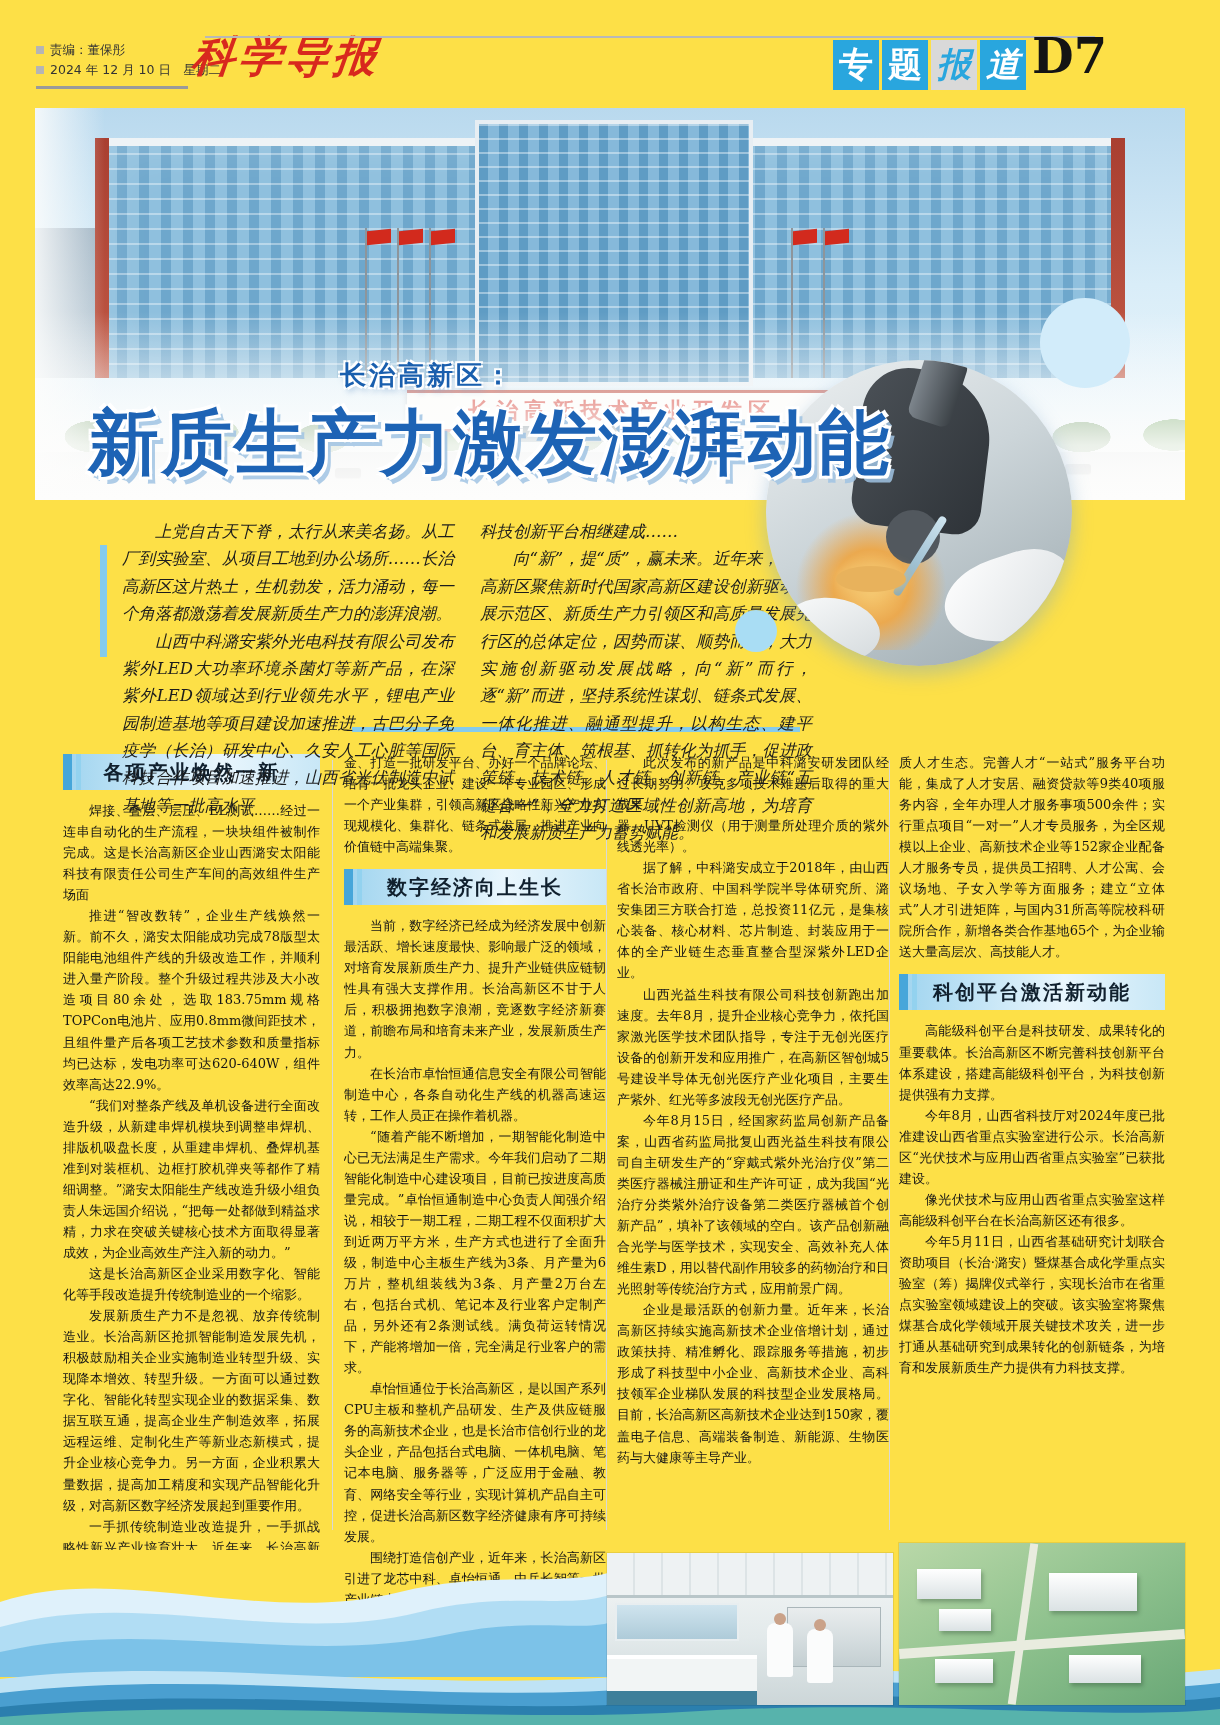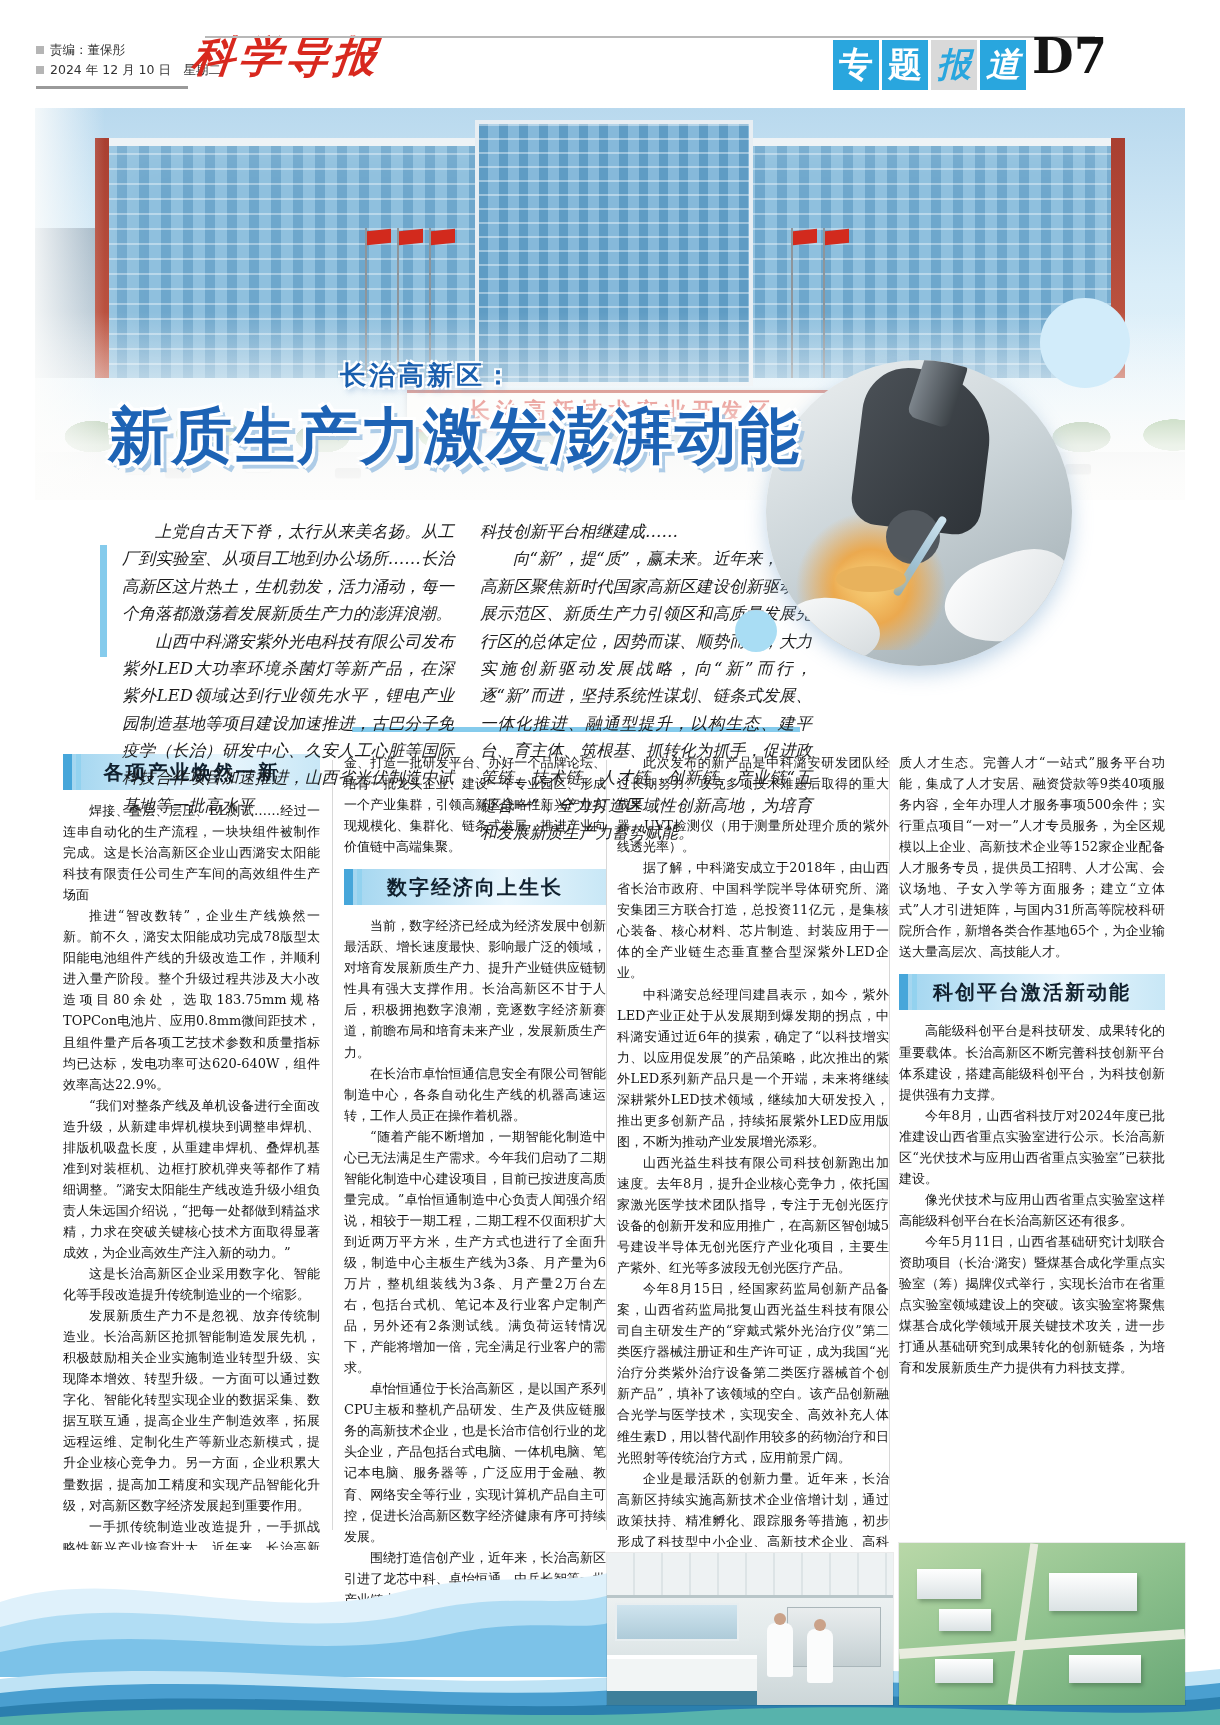--- a/index.html
+++ b/index.html
@@ -3,7 +3,7 @@
 <meta charset="utf-8">
 <style>
   html,body{margin:0;padding:0;background:#e8e8e8;}
-  #page{position:relative;width:1220px;height:1725px;margin:0 auto;background:#ffffff;overflow:hidden;
+  #page{position:relative;width:1220px;height:1725px;margin:0 auto;background:#fde047;overflow:hidden;
         font-family:"DejaVu Serif",serif;color:#1a1a1a;}
 
   

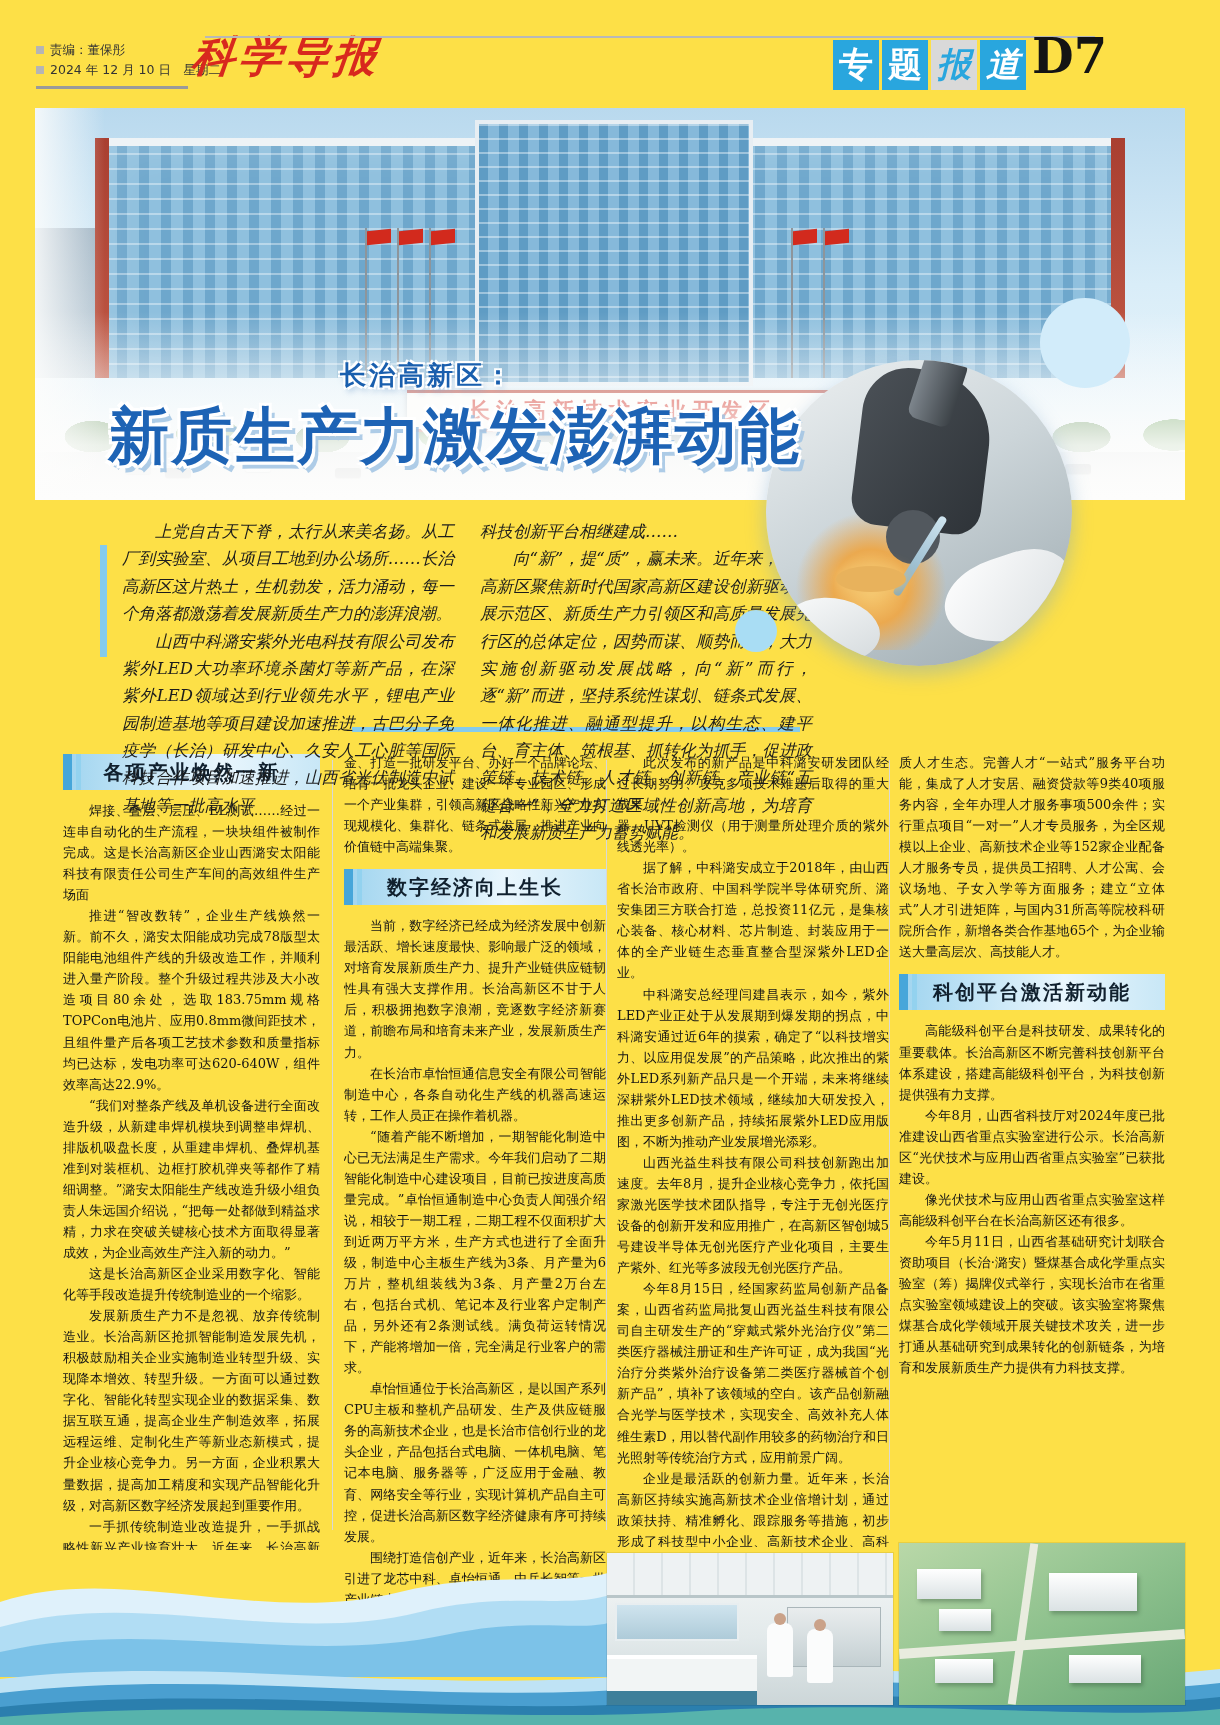--- a/index.html
+++ b/index.html
@@ -63,7 +63,7 @@
   
   .kicker{position:absolute;left:340px;top:358px;font-family:"DejaVu Sans",sans-serif;font-size:26px;font-weight:bold;color:#1a5fae;letter-spacing:3px;
           text-shadow:2px 2px 0 #fff,-2px -2px 0 #fff,2px -2px 0 #fff,-2px 2px 0 #fff,3px 4px 6px rgba(130,170,210,.8);z-index:6;}
-  .headline{position:absolute;left:108px;top:396px;font-family:"DejaVu Sans",sans-serif;font-size:61px;font-weight:900;color:#1d63b5;letter-spacing:2px;white-space:nowrap;
+  .headline{position:absolute;left:88px;top:396px;font-family:"DejaVu Sans",sans-serif;font-size:71px;font-weight:900;color:#1d63b5;letter-spacing:2px;white-space:nowrap;
           text-shadow:3px 3px 0 #fff,-3px -3px 0 #fff,3px -3px 0 #fff,-3px 3px 0 #fff,6px 7px 0 rgba(160,195,227,.85);z-index:6;}
 
   

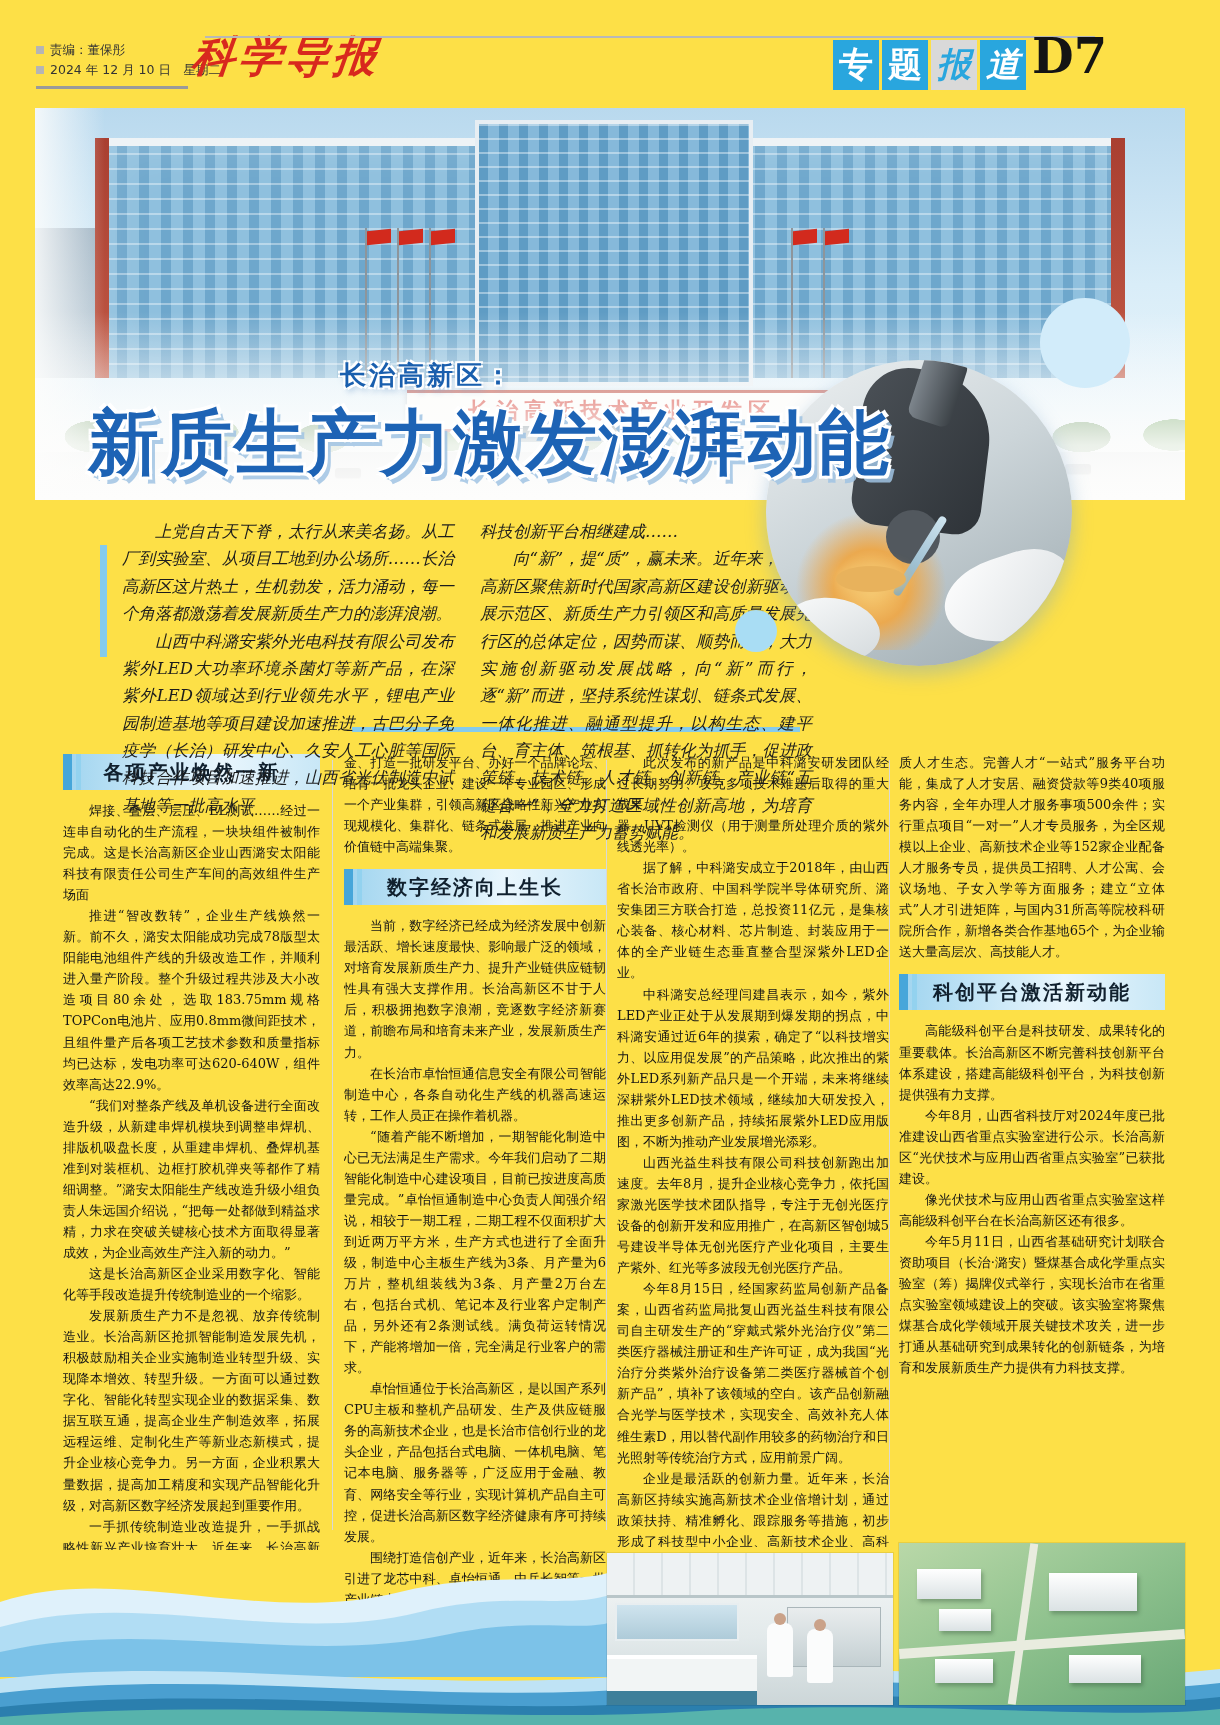--- a/index.html
+++ b/index.html
@@ -261,7 +261,6 @@
         <p class="para">此次发布的新产品是中科潞安研发团队经过长期努力、攻克多项技术难题后取得的重大成果。</p>
         <p class="para cont">器、UVT检测仪（用于测量所处理介质的紫外线透光率）。</p>
         <p class="para">据了解，中科潞安成立于2018年，由山西省长治市政府、中国科学院半导体研究所、潞安集团三方联合打造，总投资11亿元，是集核心装备、核心材料、芯片制造、封装应用于一体的全产业链生态垂直整合型深紫外LED企业。</p>
-        <p class="para">中科潞安总经理闫建昌表示，如今，紫外LED产业正处于从发展期到爆发期的拐点，中科潞安通过近6年的摸索，确定了“以科技增实力、以应用促发展”的产品策略，此次推出的紫外LED系列新产品只是一个开端，未来将继续深耕紫外LED技术领域，继续加大研发投入，推出更多创新产品，持续拓展紫外LED应用版图，不断为推动产业发展增光添彩。</p>
         <p class="para">山西光益生科技有限公司科技创新跑出加速度。去年8月，提升企业核心竞争力，依托国家激光医学技术团队指导，专注于无创光医疗设备的创新开发和应用推广，在高新区智创城5号建设半导体无创光医疗产业化项目，主要生产紫外、红光等多波段无创光医疗产品。</p>
         <p class="para">今年8月15日，经国家药监局创新产品备案，山西省药监局批复山西光益生科技有限公司自主研发生产的“穿戴式紫外光治疗仪”第二类医疗器械注册证和生产许可证，成为我国“光治疗分类紫外治疗设备第二类医疗器械首个创新产品”，填补了该领域的空白。该产品创新融合光学与医学技术，实现安全、高效补充人体维生素D，用以替代副作用较多的药物治疗和日光照射等传统治疗方式，应用前景广阔。</p>
         <p class="para">企业是最活跃的创新力量。近年来，长治高新区持续实施高新技术企业倍增计划，通过政策扶持、精准孵化、跟踪服务等措施，初步形成了科技型中小企业、高新技术企业、高科技领军企业梯队发展的科技型企业发展格局。目前，长治高新区高新技术企业达到150家，覆盖电子信息、高端装备制造、新能源、生物医药与大健康等主导产业。</p>

